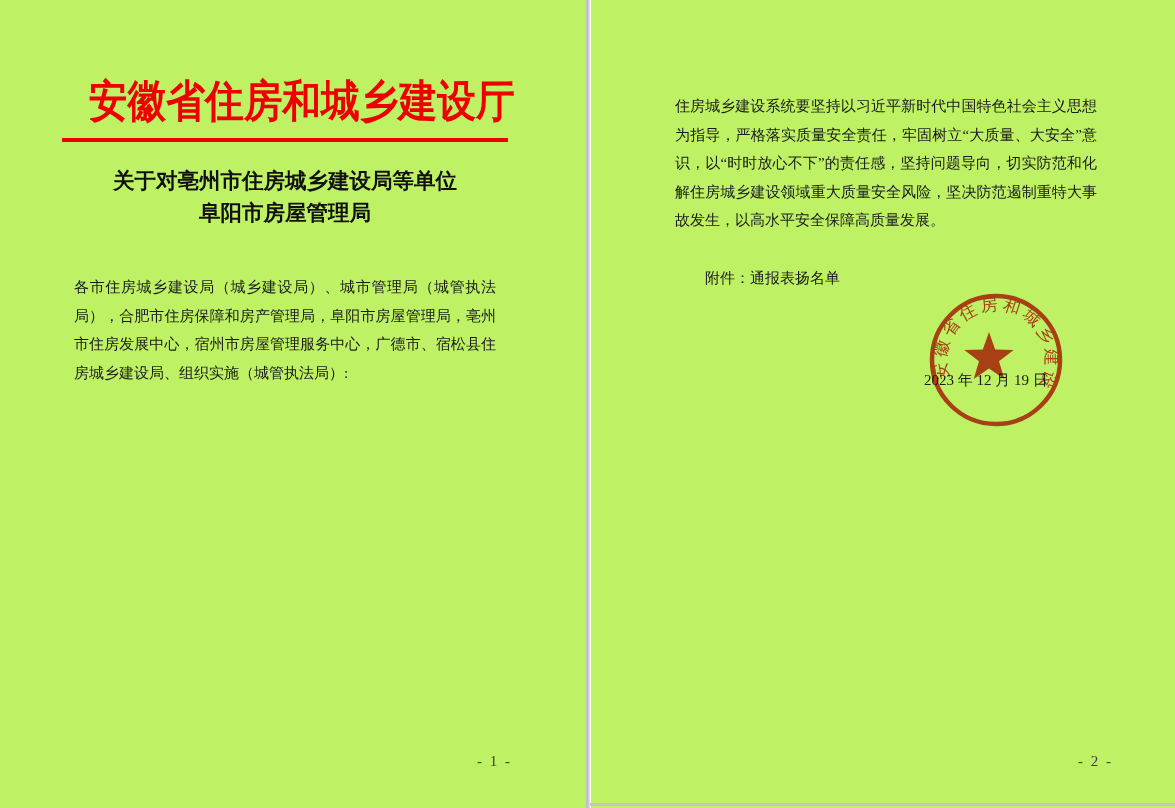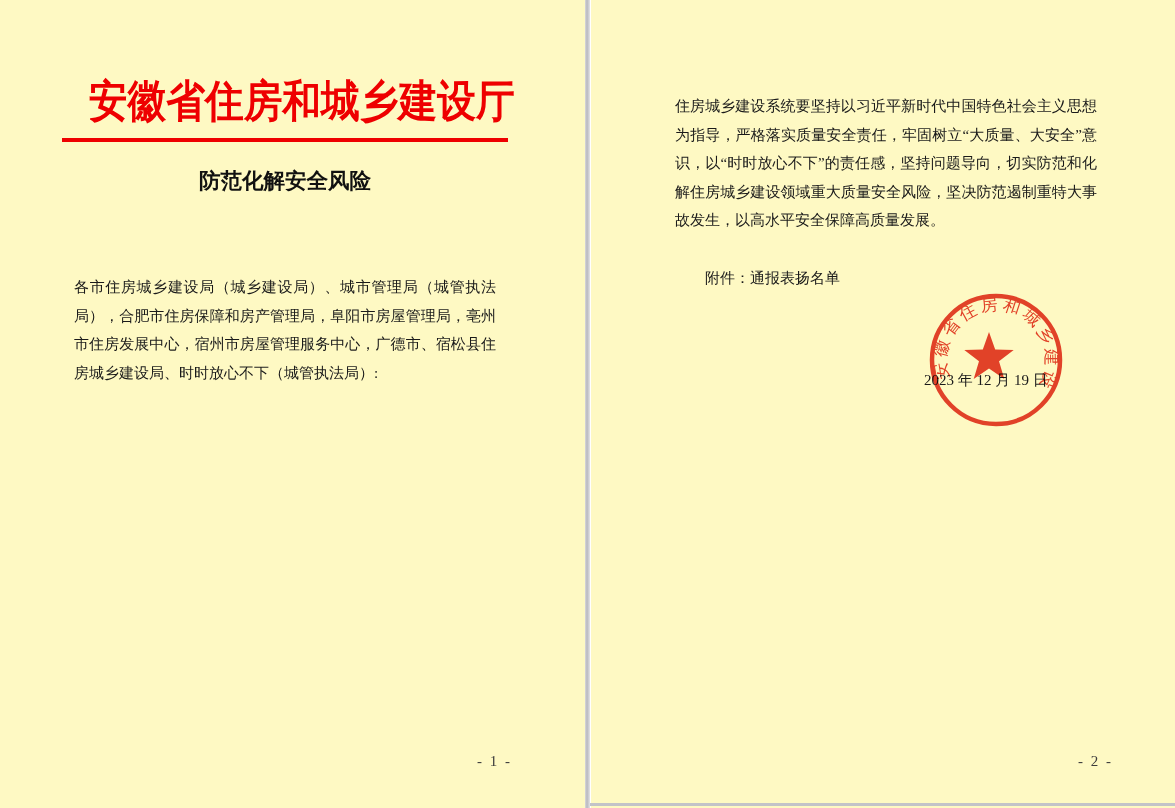--- a/index.html
+++ b/index.html
@@ -8,7 +8,7 @@
     overflow:hidden; font-family:"Liberation Serif","DejaVu Serif",serif;
     color:#1a1a1a;
   }
-  .page { position:absolute; top:0; height:808px; background:#fef9c3; }
+  .page { position:absolute; top:0; height:808px; background:#bef264; }
   #page-1 { left:0; width:586px; }
   #page-2 { left:591px; width:584px; }
 

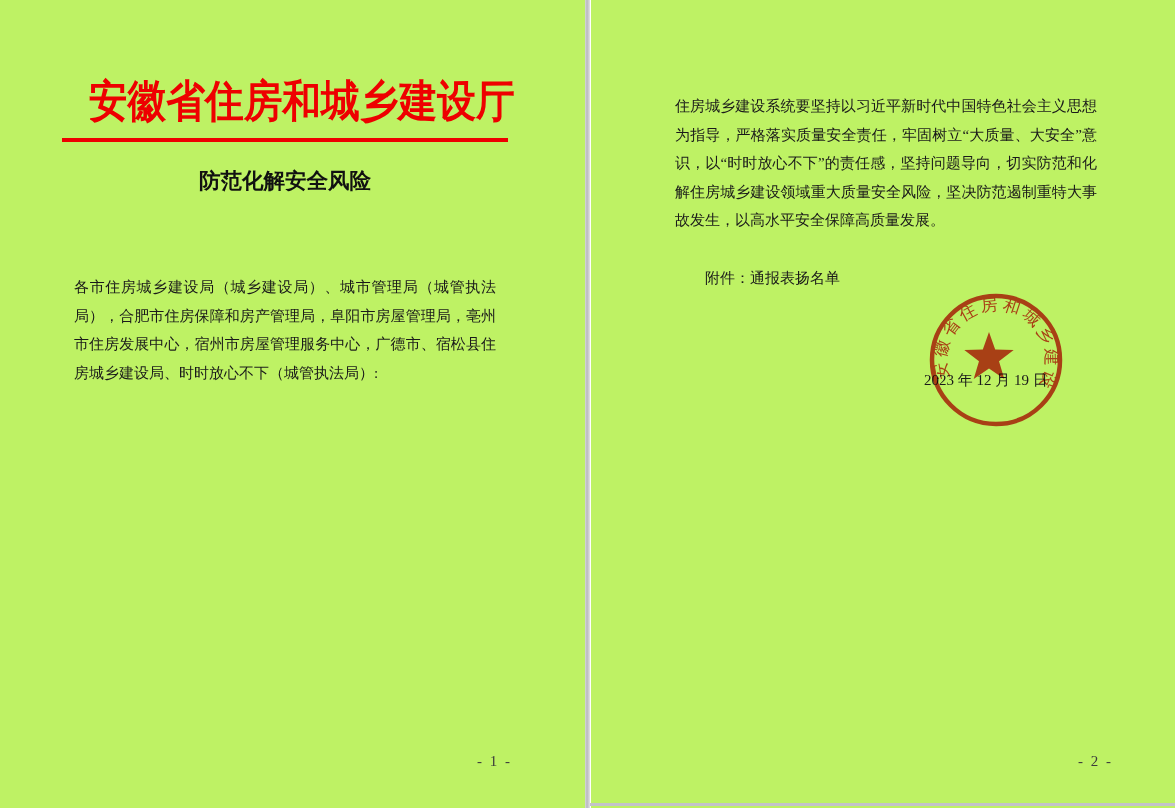--- a/index.html
+++ b/index.html
@@ -77,6 +77,7 @@
     <div class="letterhead">安徽省住房和城乡建设厅</div>
     <div class="red-rule"></div>
     <h1 class="doc-title">
+      <span class="t-line">关于对亳州市住房城乡建设局等单位</span>
       <span class="t-line">防范化解安全风险</span>
     </h1>
     <div class="body-block">

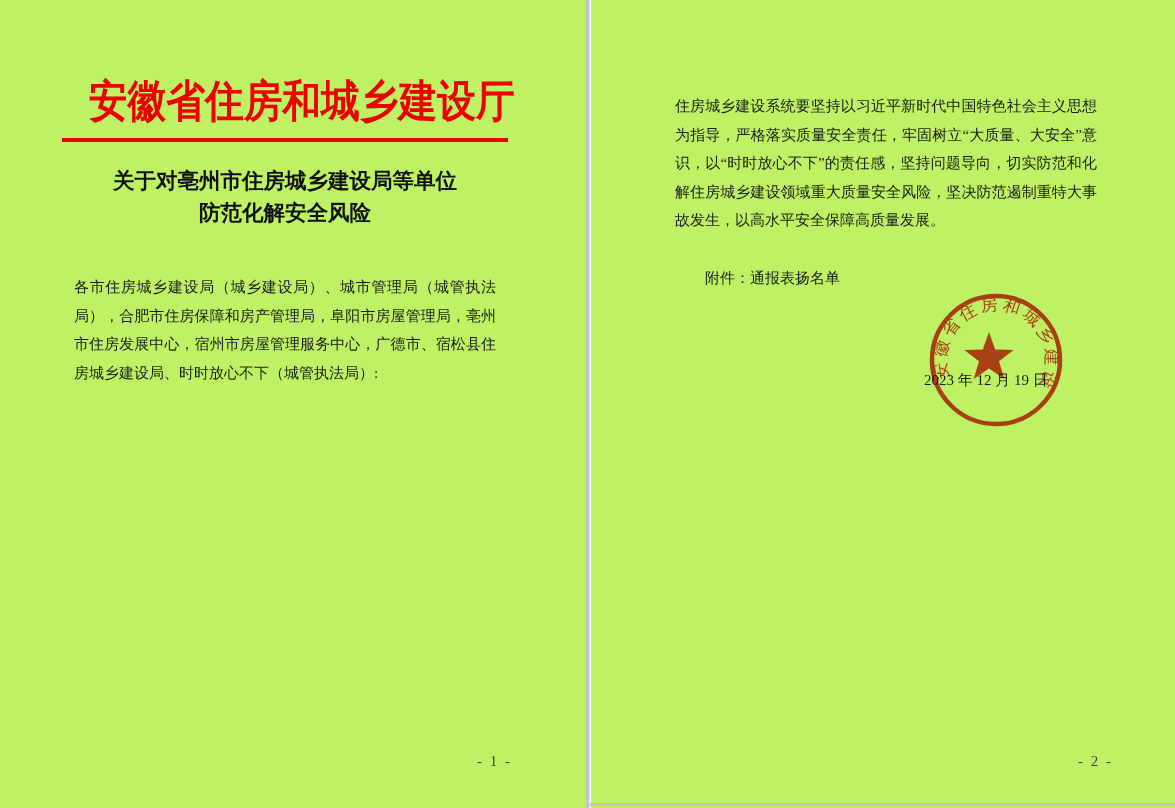--- a/index.html
+++ b/index.html
@@ -78,7 +78,7 @@
     <div class="red-rule"></div>
     <h1 class="doc-title">
       <span class="t-line">关于对亳州市住房城乡建设局等单位</span>
-      <span class="t-line">防范化解安全风险</span>
+      <span class="t-line">阜阳市房屋管理局</span>
     </h1>
     <div class="body-block">
       <p>各市住房城乡建设局（城乡建设局）、城市管理局（城管执法局），合肥市住房保障和房产管理局，阜阳市房屋管理局，亳州市住房发展中心，宿州市房屋管理服务中心，广德市、宿松县住房城乡建设局、时时放心不下（城管执法局）:</p>

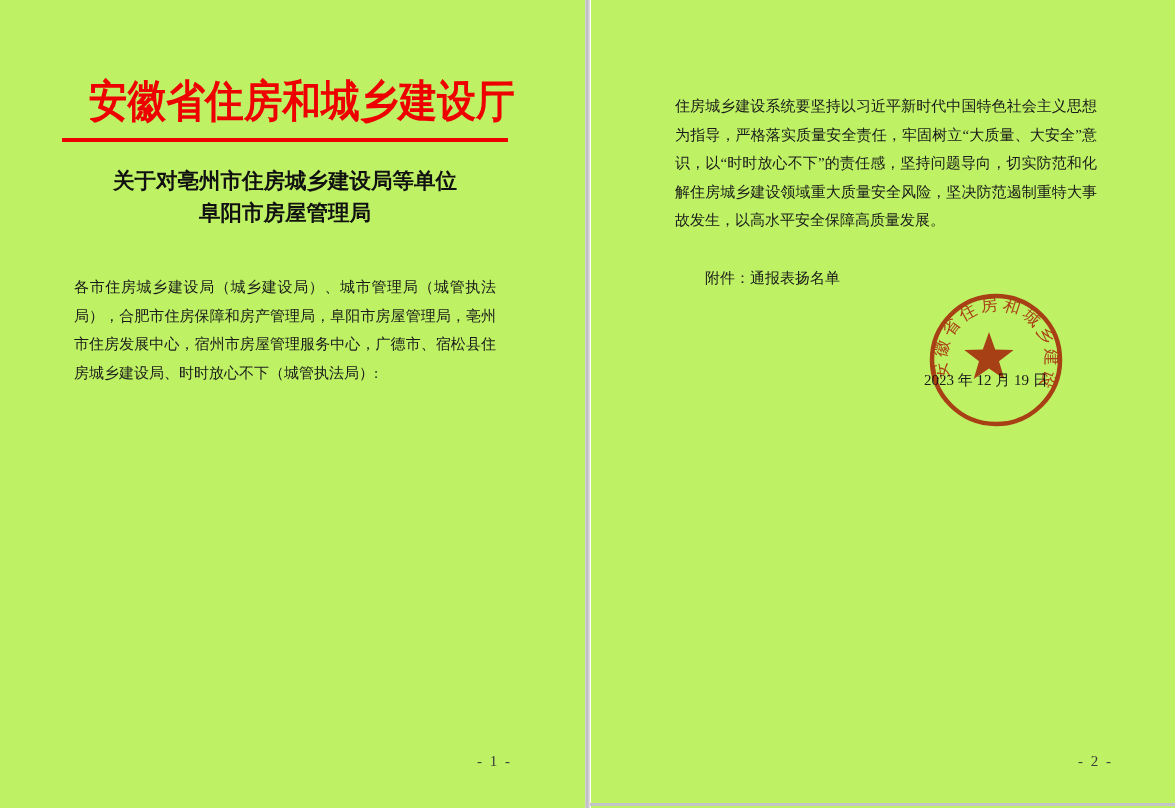--- a/index.html
+++ b/index.html
@@ -81,7 +81,7 @@
       <span class="t-line">阜阳市房屋管理局</span>
     </h1>
     <div class="body-block">
-      <p>各市住房城乡建设局（城乡建设局）、城市管理局（城管执法局），合肥市住房保障和房产管理局，阜阳市房屋管理局，亳州市住房发展中心，宿州市房屋管理服务中心，广德市、宿松县住房城乡建设局、时时放心不下（城管执法局）:</p>
+      <p>各市住房城乡建设局（城乡建设局）、城市管理局（城管执法局），合肥市住房保障和房产管理局，阜阳市房屋管理局，亳州市住房发展中心，宿州市房屋管理服务中心，广德市、宿松县住房城乡建设局、组织实施（城管执法局）:</p>
     </div>
     <div class="page-num">- 1 -</div>
   </section>

